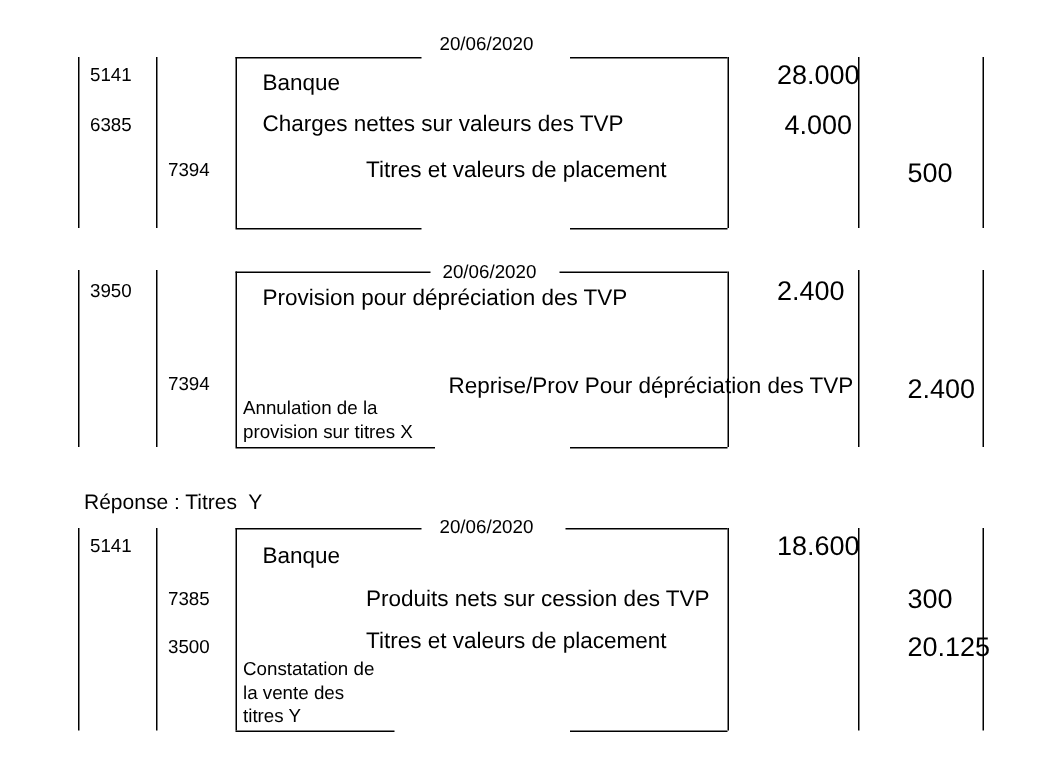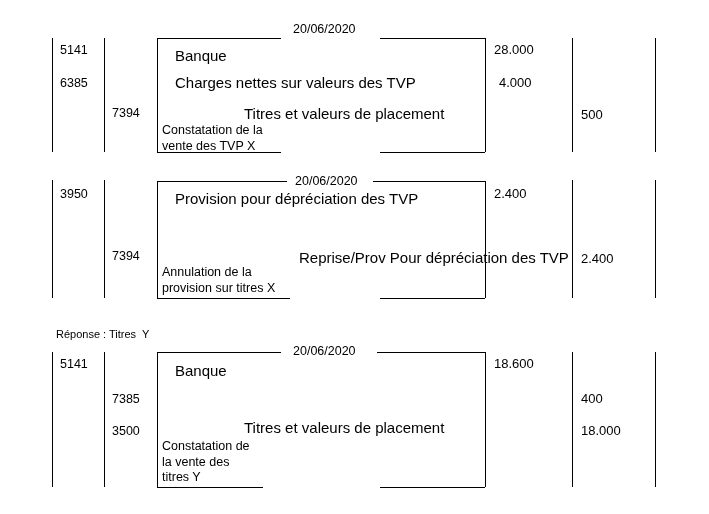--- a/index.html
+++ b/index.html
@@ -50,9 +50,10 @@
   }
   .amount {
     position: absolute;
-    font-size: 13px;
+    font-size: 18px;
     line-height: 14px;
     white-space: nowrap;
+    margin-left: 24px;
   }
   .label {
     position: absolute;

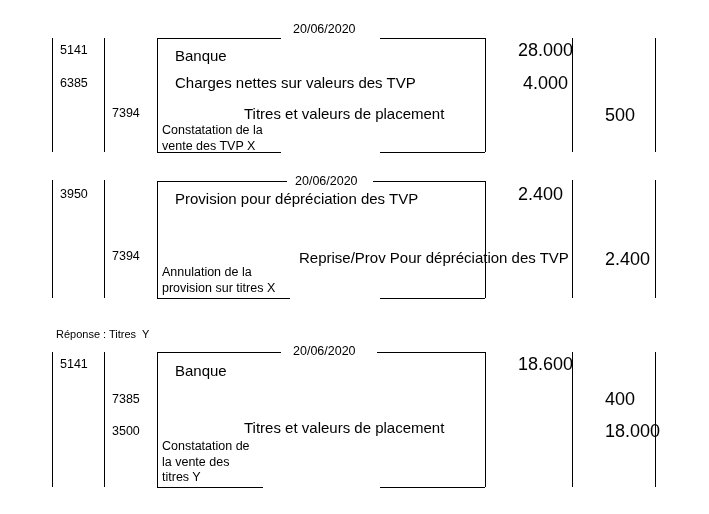--- a/index.html
+++ b/index.html
@@ -116,8 +116,6 @@
     <div class="label" style="left:244px; top:107px;">Titres et valeurs de placement</div>
     <div class="amount" style="left:581px; top:108px;">500</div>
 
-    <div class="narration" style="left:162px; top:123px;">Constatation de la
-vente des TVP X</div>
   </div>
 
   <div class="entry" id="entry-2" style="top:0;height:130px;">

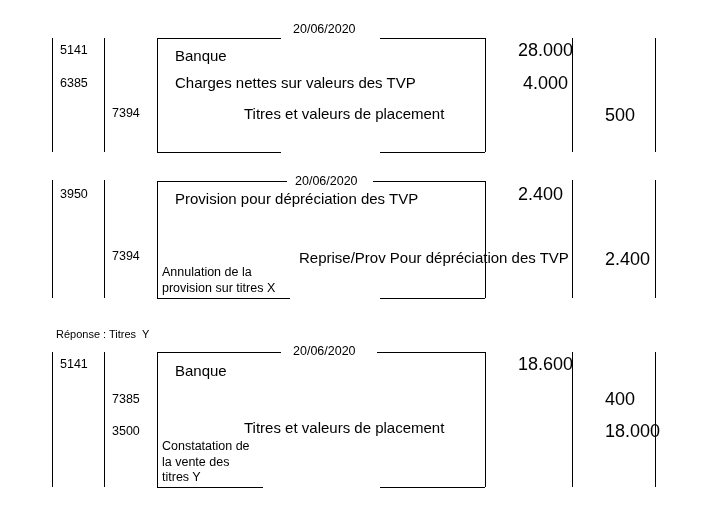--- a/index.html
+++ b/index.html
@@ -77,7 +77,7 @@
   }
   .answer-line {
     position: absolute;
-    font-size: 11px;
+    font-size: 14px;
     line-height: 14px;
     white-space: pre;
     text-align: center;

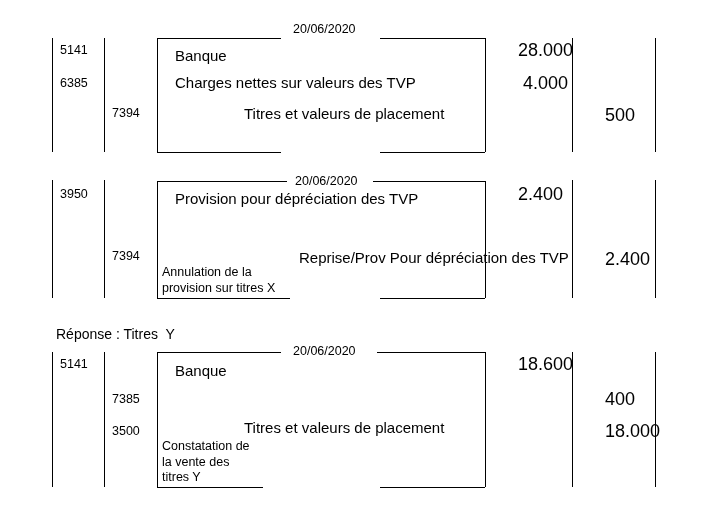--- a/index.html
+++ b/index.html
@@ -169,6 +169,7 @@
     <div class="amount" style="left:494px; top:357px;">18.600</div>
 
     <div class="acct" style="left:112px; top:392px;">7385</div>
+    <div class="label" style="left:244px; top:393px;">Produits nets sur cession des TVP</div>
     <div class="amount" style="left:581px; top:392px;">400</div>
 
     <div class="acct" style="left:112px; top:424px;">3500</div>

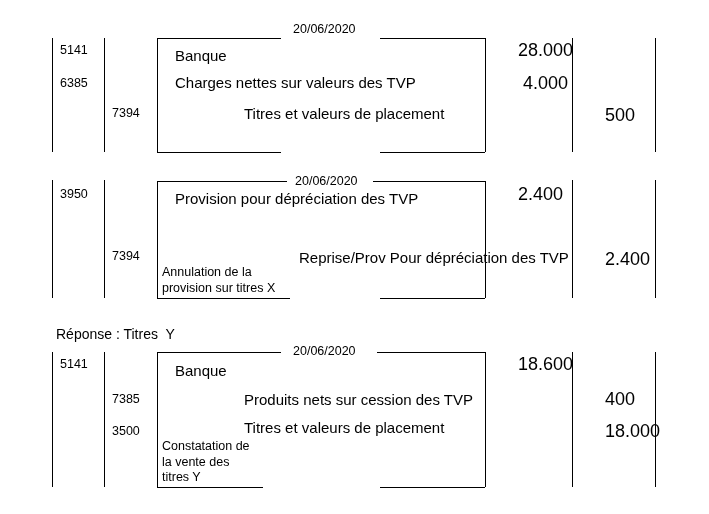--- a/index.html
+++ b/index.html
@@ -170,7 +170,7 @@
 
     <div class="acct" style="left:112px; top:392px;">7385</div>
     <div class="label" style="left:244px; top:393px;">Produits nets sur cession des TVP</div>
-    <div class="amount" style="left:581px; top:392px;">400</div>
+    <div class="amount" style="left:581px; top:392px;">300</div>
 
     <div class="acct" style="left:112px; top:424px;">3500</div>
     <div class="label" style="left:244px; top:421px;">Titres et valeurs de placement</div>

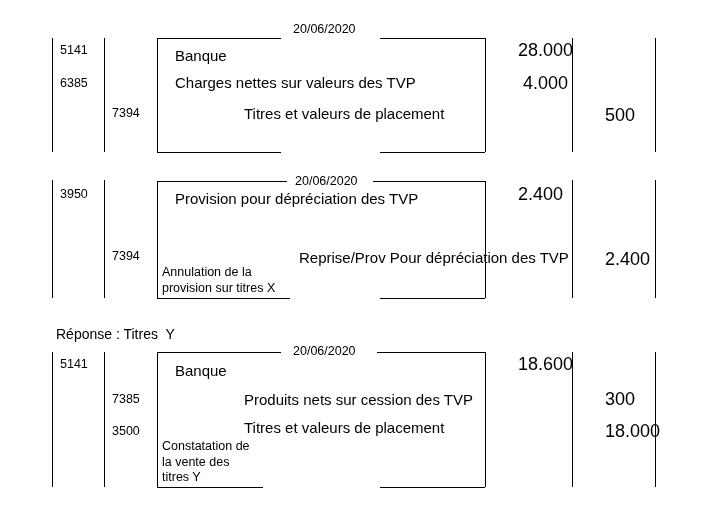--- a/index.html
+++ b/index.html
@@ -174,7 +174,7 @@
 
     <div class="acct" style="left:112px; top:424px;">3500</div>
     <div class="label" style="left:244px; top:421px;">Titres et valeurs de placement</div>
-    <div class="amount" style="left:581px; top:424px;">18.000</div>
+    <div class="amount" style="left:581px; top:424px;">20.125</div>
 
     <div class="narration" style="left:162px; top:439px;">Constatation de
 la vente des

